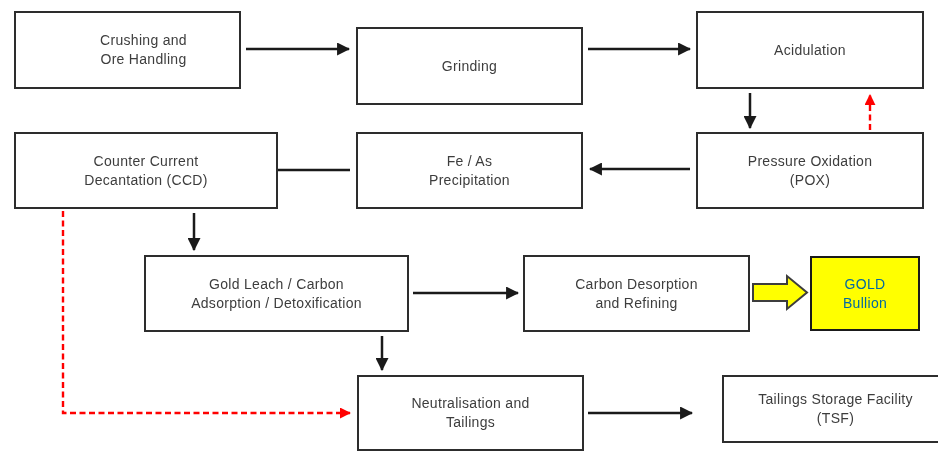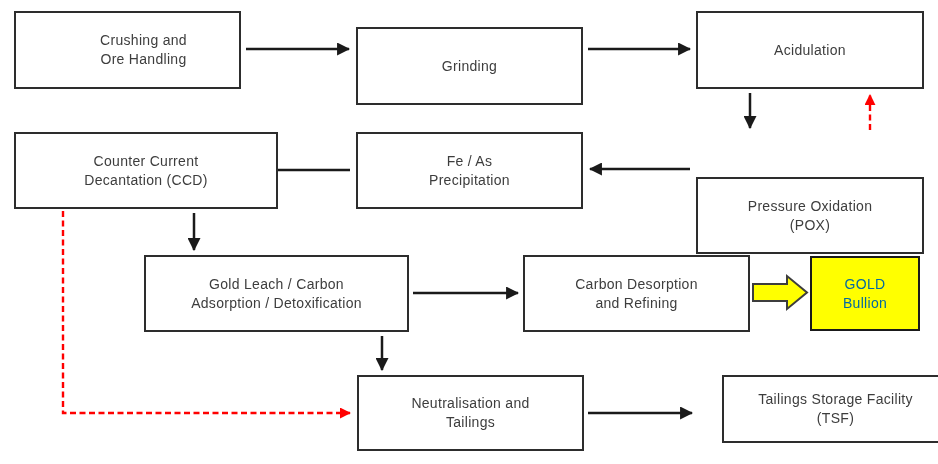--- a/index.html
+++ b/index.html
@@ -48,7 +48,7 @@
   .n-acidulation   { left: 696px; top: 11px;  width: 228px; height: 78px; }
   .n-ccd           { left: 14px;  top: 132px; width: 264px; height: 77px; }
   .n-feas          { left: 356px; top: 132px; width: 227px; height: 77px; }
-  .n-pox           { left: 696px; top: 132px; width: 228px; height: 77px; margin-top: 45px; }
+  .n-pox           { left: 696px; top: 132px; width: 228px; height: 77px; }
   .n-goldleach     { left: 144px; top: 255px; width: 265px; height: 77px; }
   .n-carbondesorp  { left: 523px; top: 255px; width: 227px; height: 77px; }
   .n-goldbullion   { left: 810px; top: 256px; width: 110px; height: 75px; }

